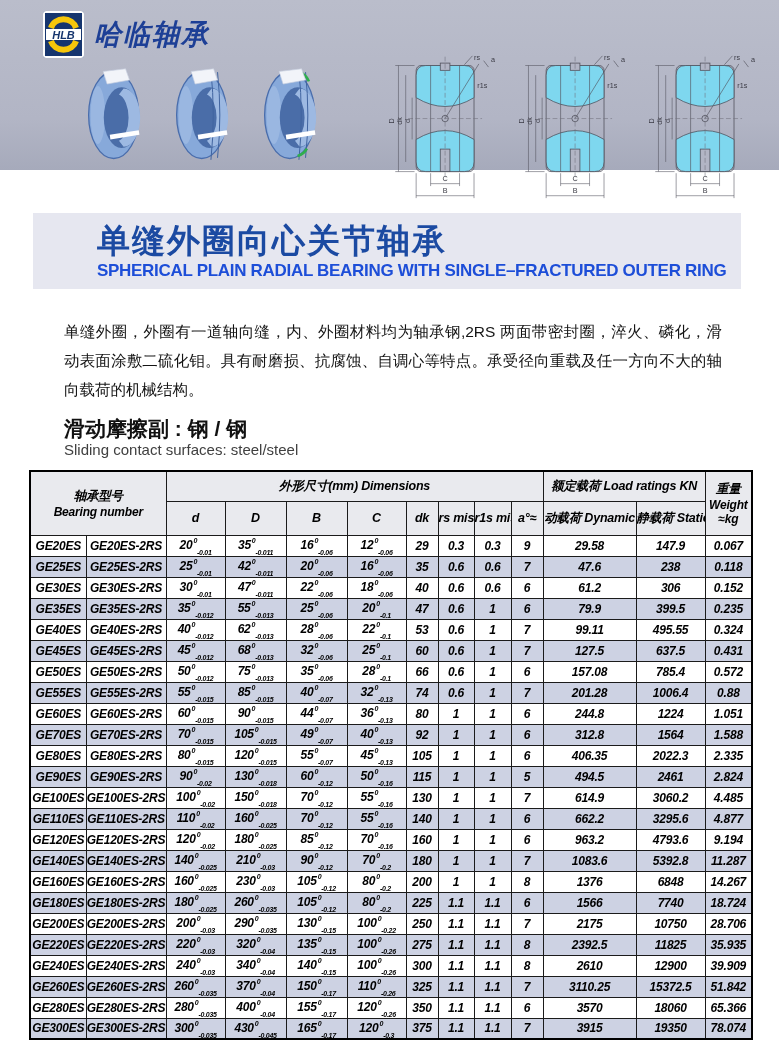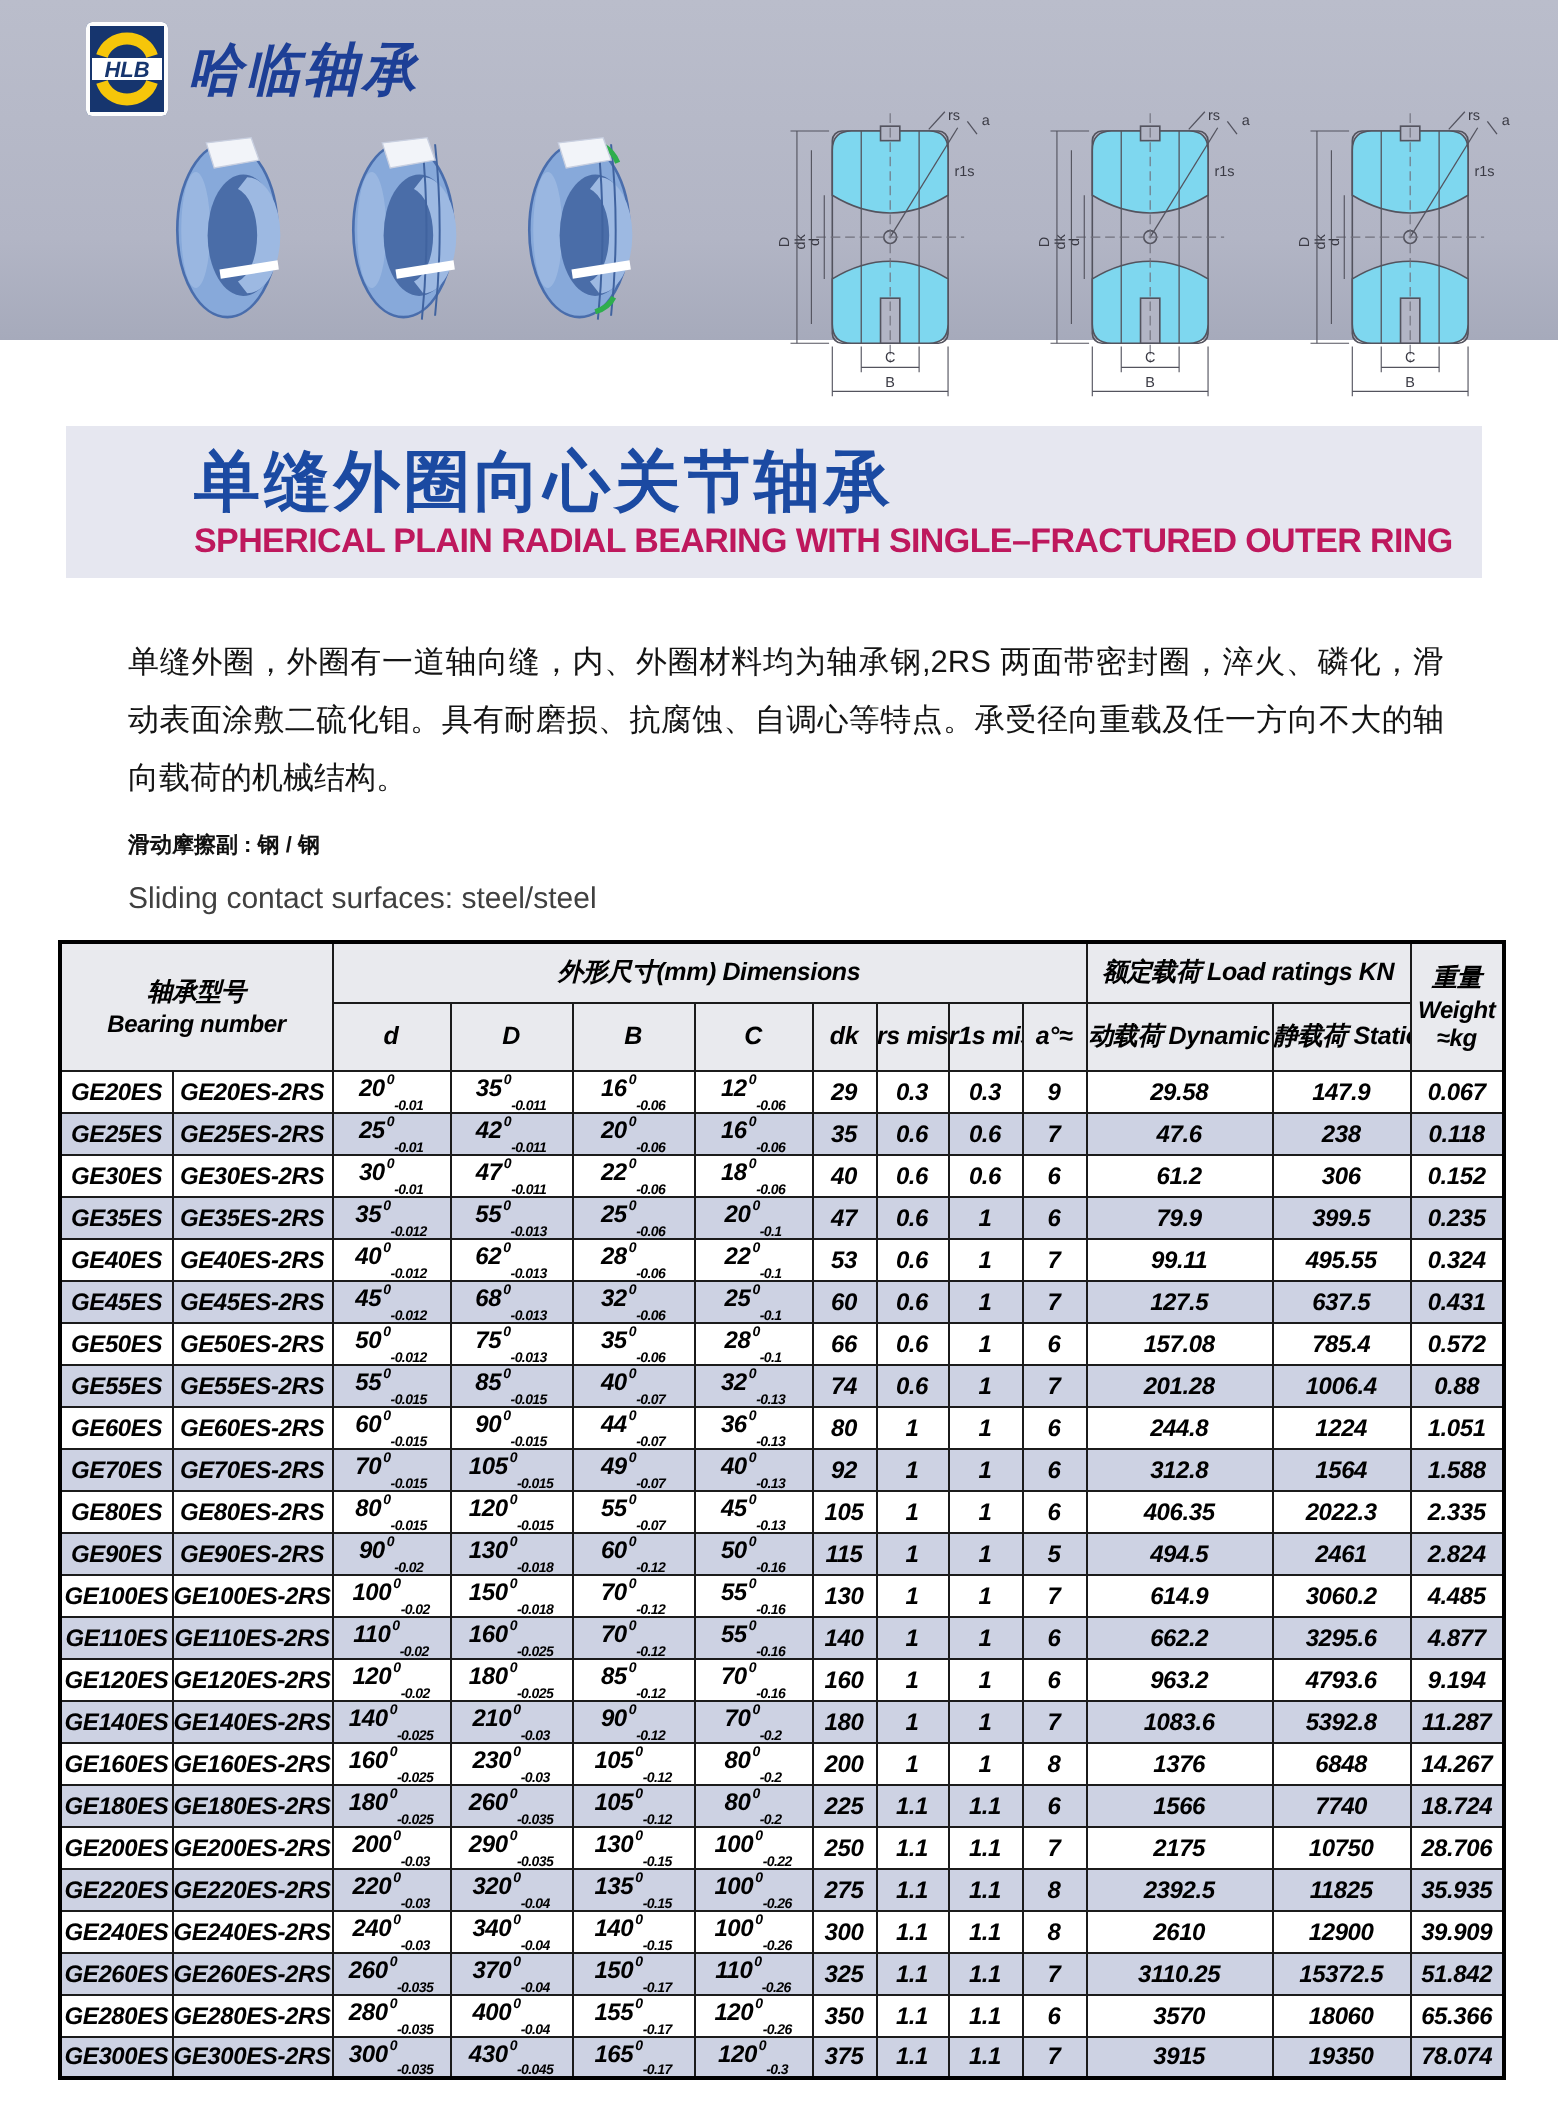--- a/index.html
+++ b/index.html
@@ -23,7 +23,7 @@
   .title-zh { position:absolute; left:64px; top:6px; font-size:33px; font-weight:bold;
     color:#1b4aa2; letter-spacing:2px; }
   .title-en { position:absolute; left:64px; top:48px; font-size:17px; font-weight:bold;
-    color:#be185d; letter-spacing:-0.3px; white-space:nowrap; }
+    color:#1d4ed8; letter-spacing:-0.3px; white-space:nowrap; }
 
   
   .desc { position:absolute; left:64px; top:317px; width:658px; font-size:15.5px;

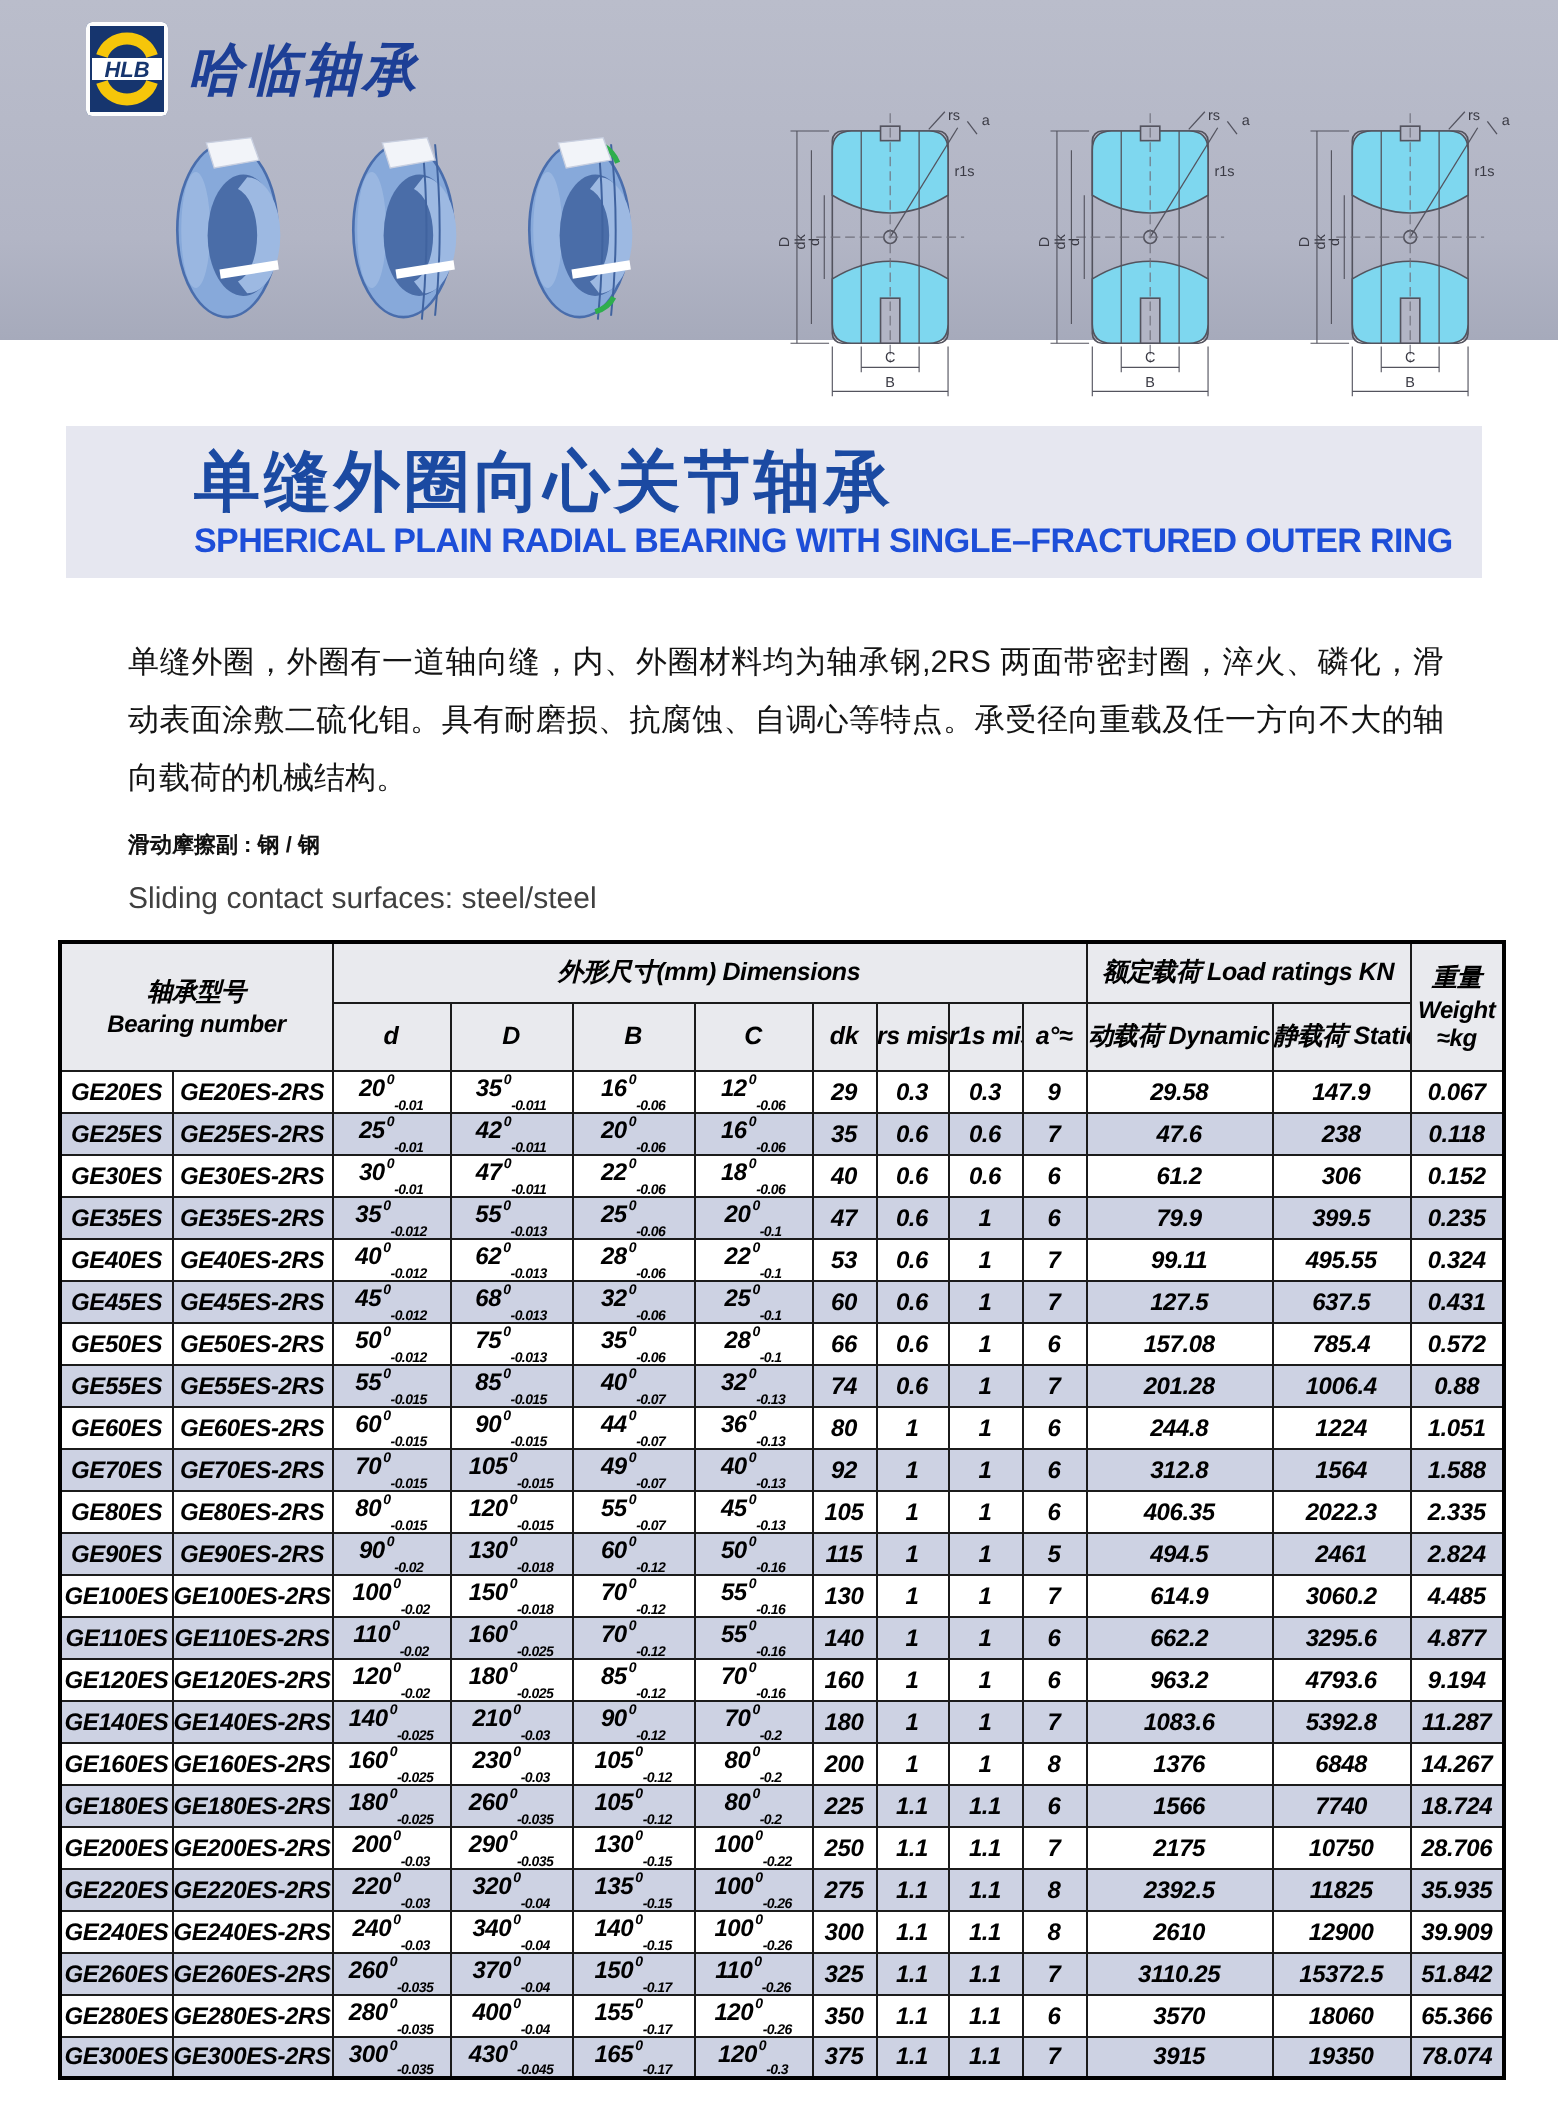--- a/index.html
+++ b/index.html
@@ -28,7 +28,7 @@
   
   .desc { position:absolute; left:64px; top:317px; width:658px; font-size:15.5px;
     line-height:29px; color:#141414; text-align:justify; }
-  .friction-zh { position:absolute; left:64px; top:415px; font-size:11px; font-weight:bold; color:#111; }
+  .friction-zh { position:absolute; left:64px; top:415px; font-size:21px; font-weight:bold; color:#111; }
   .friction-en { position:absolute; left:64px; top:441px; font-size:15px; color:#404040; }
 
   

